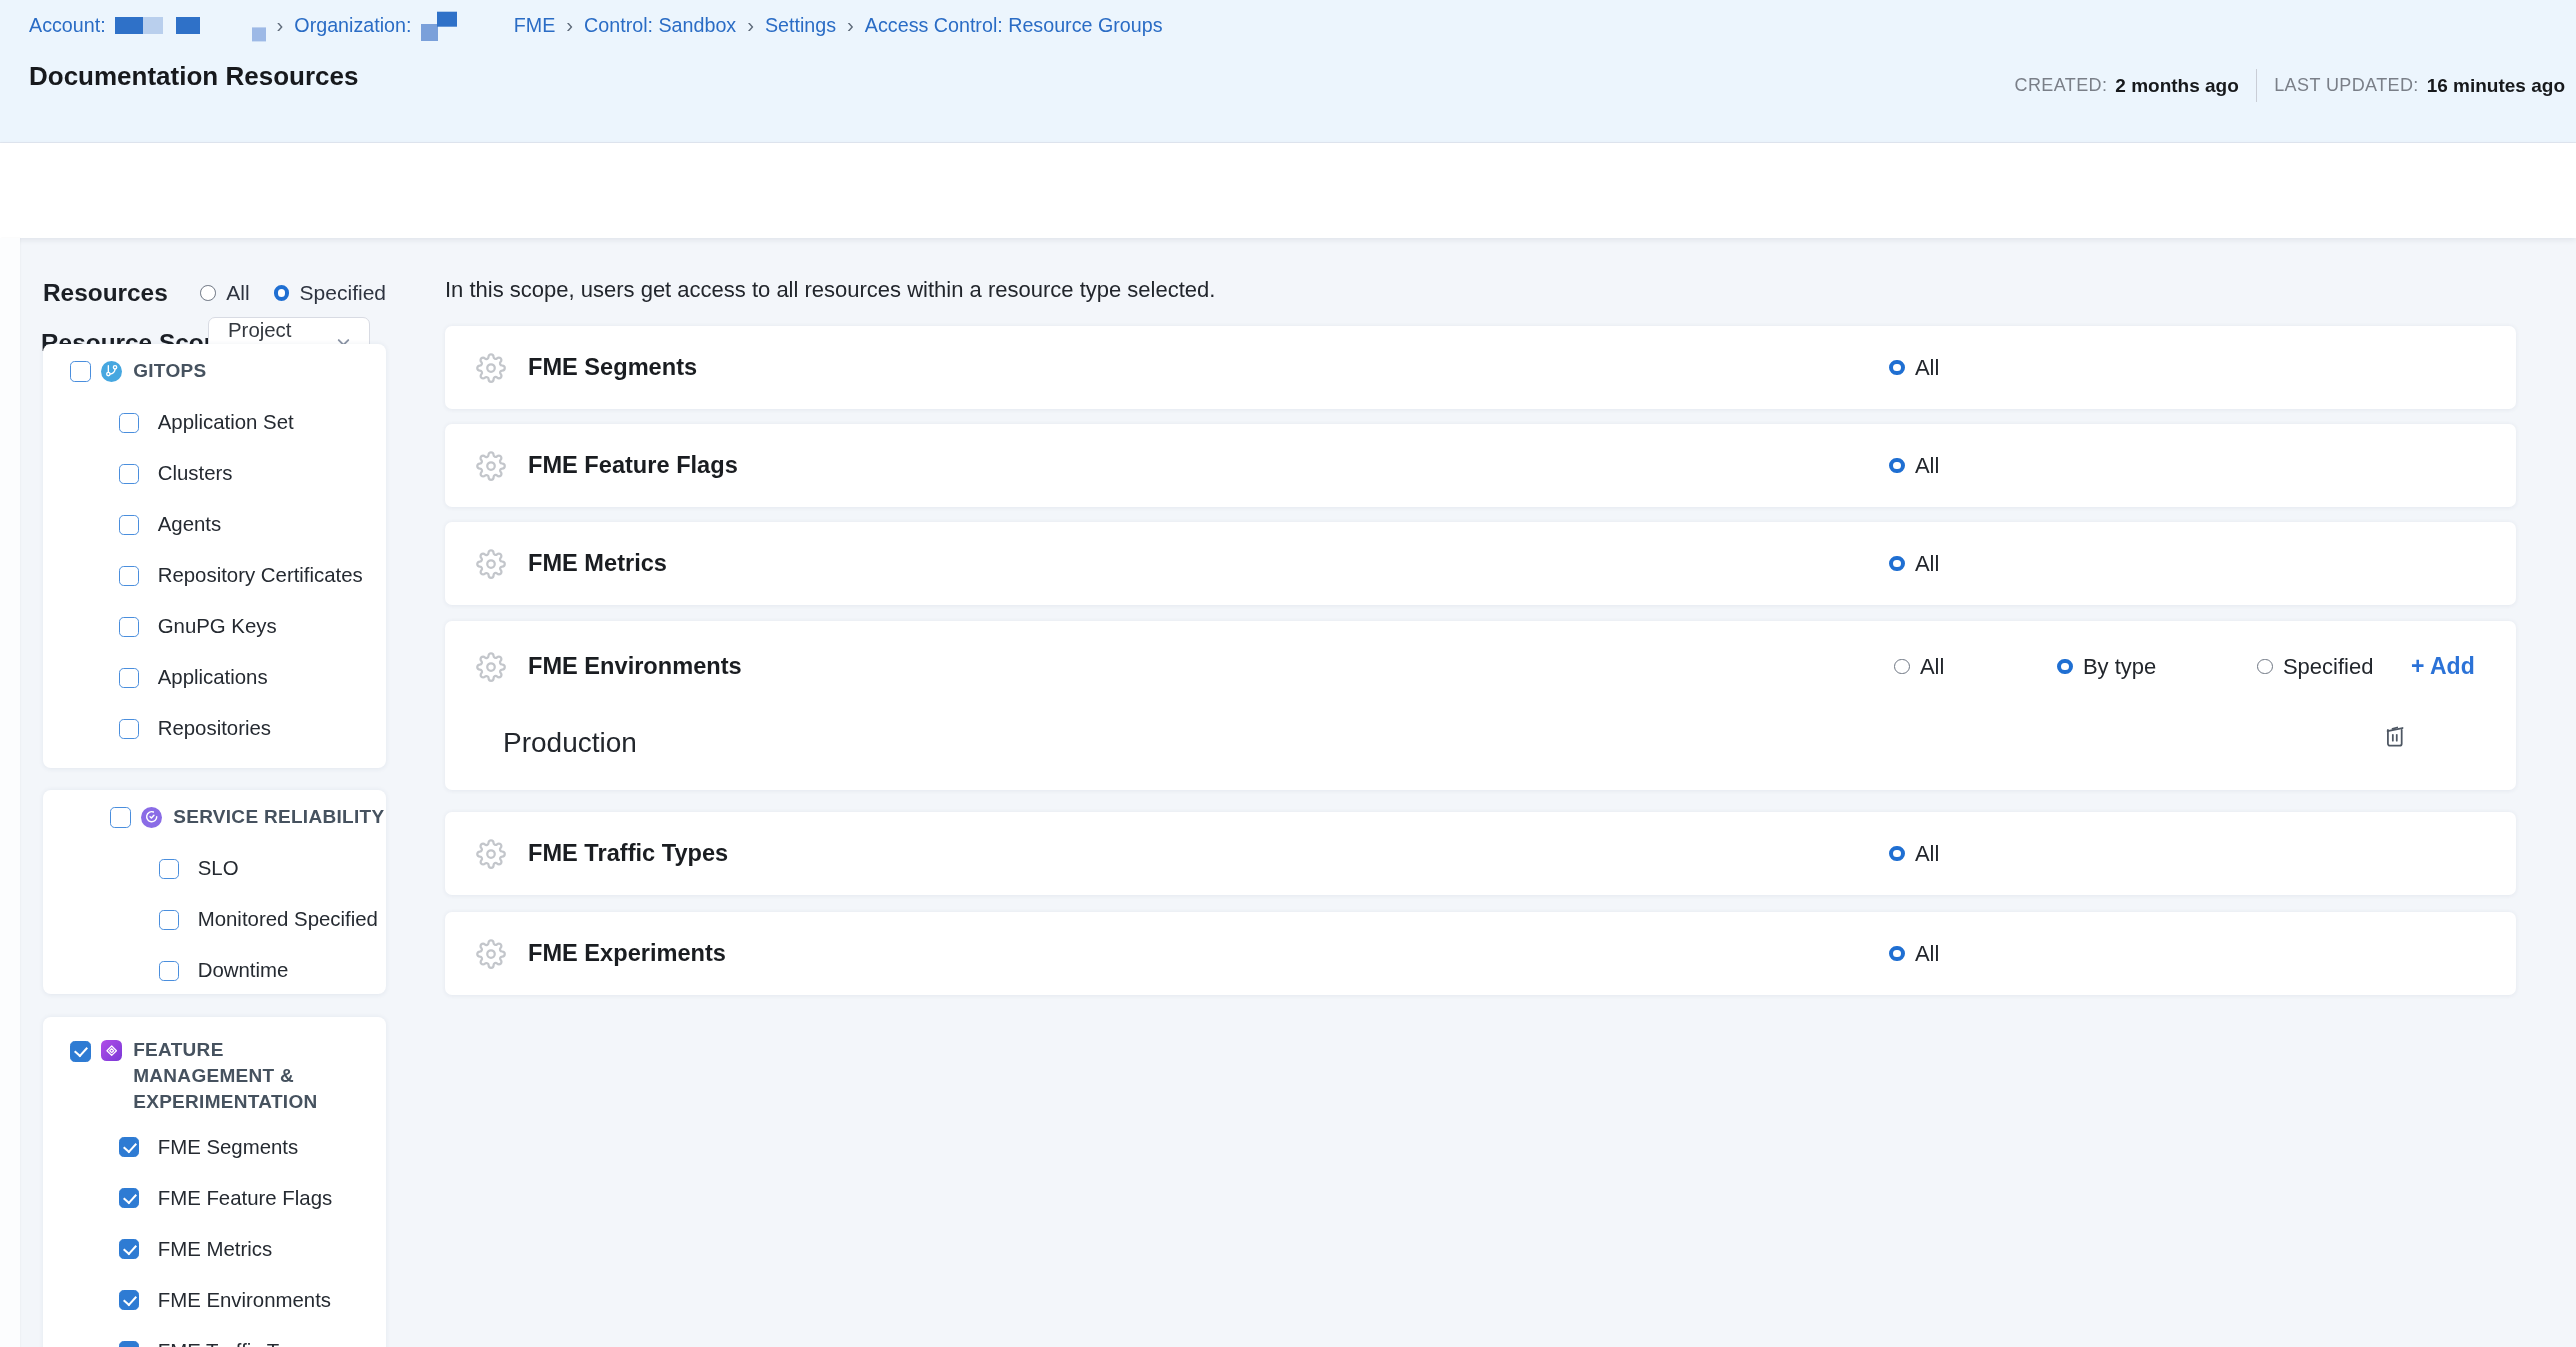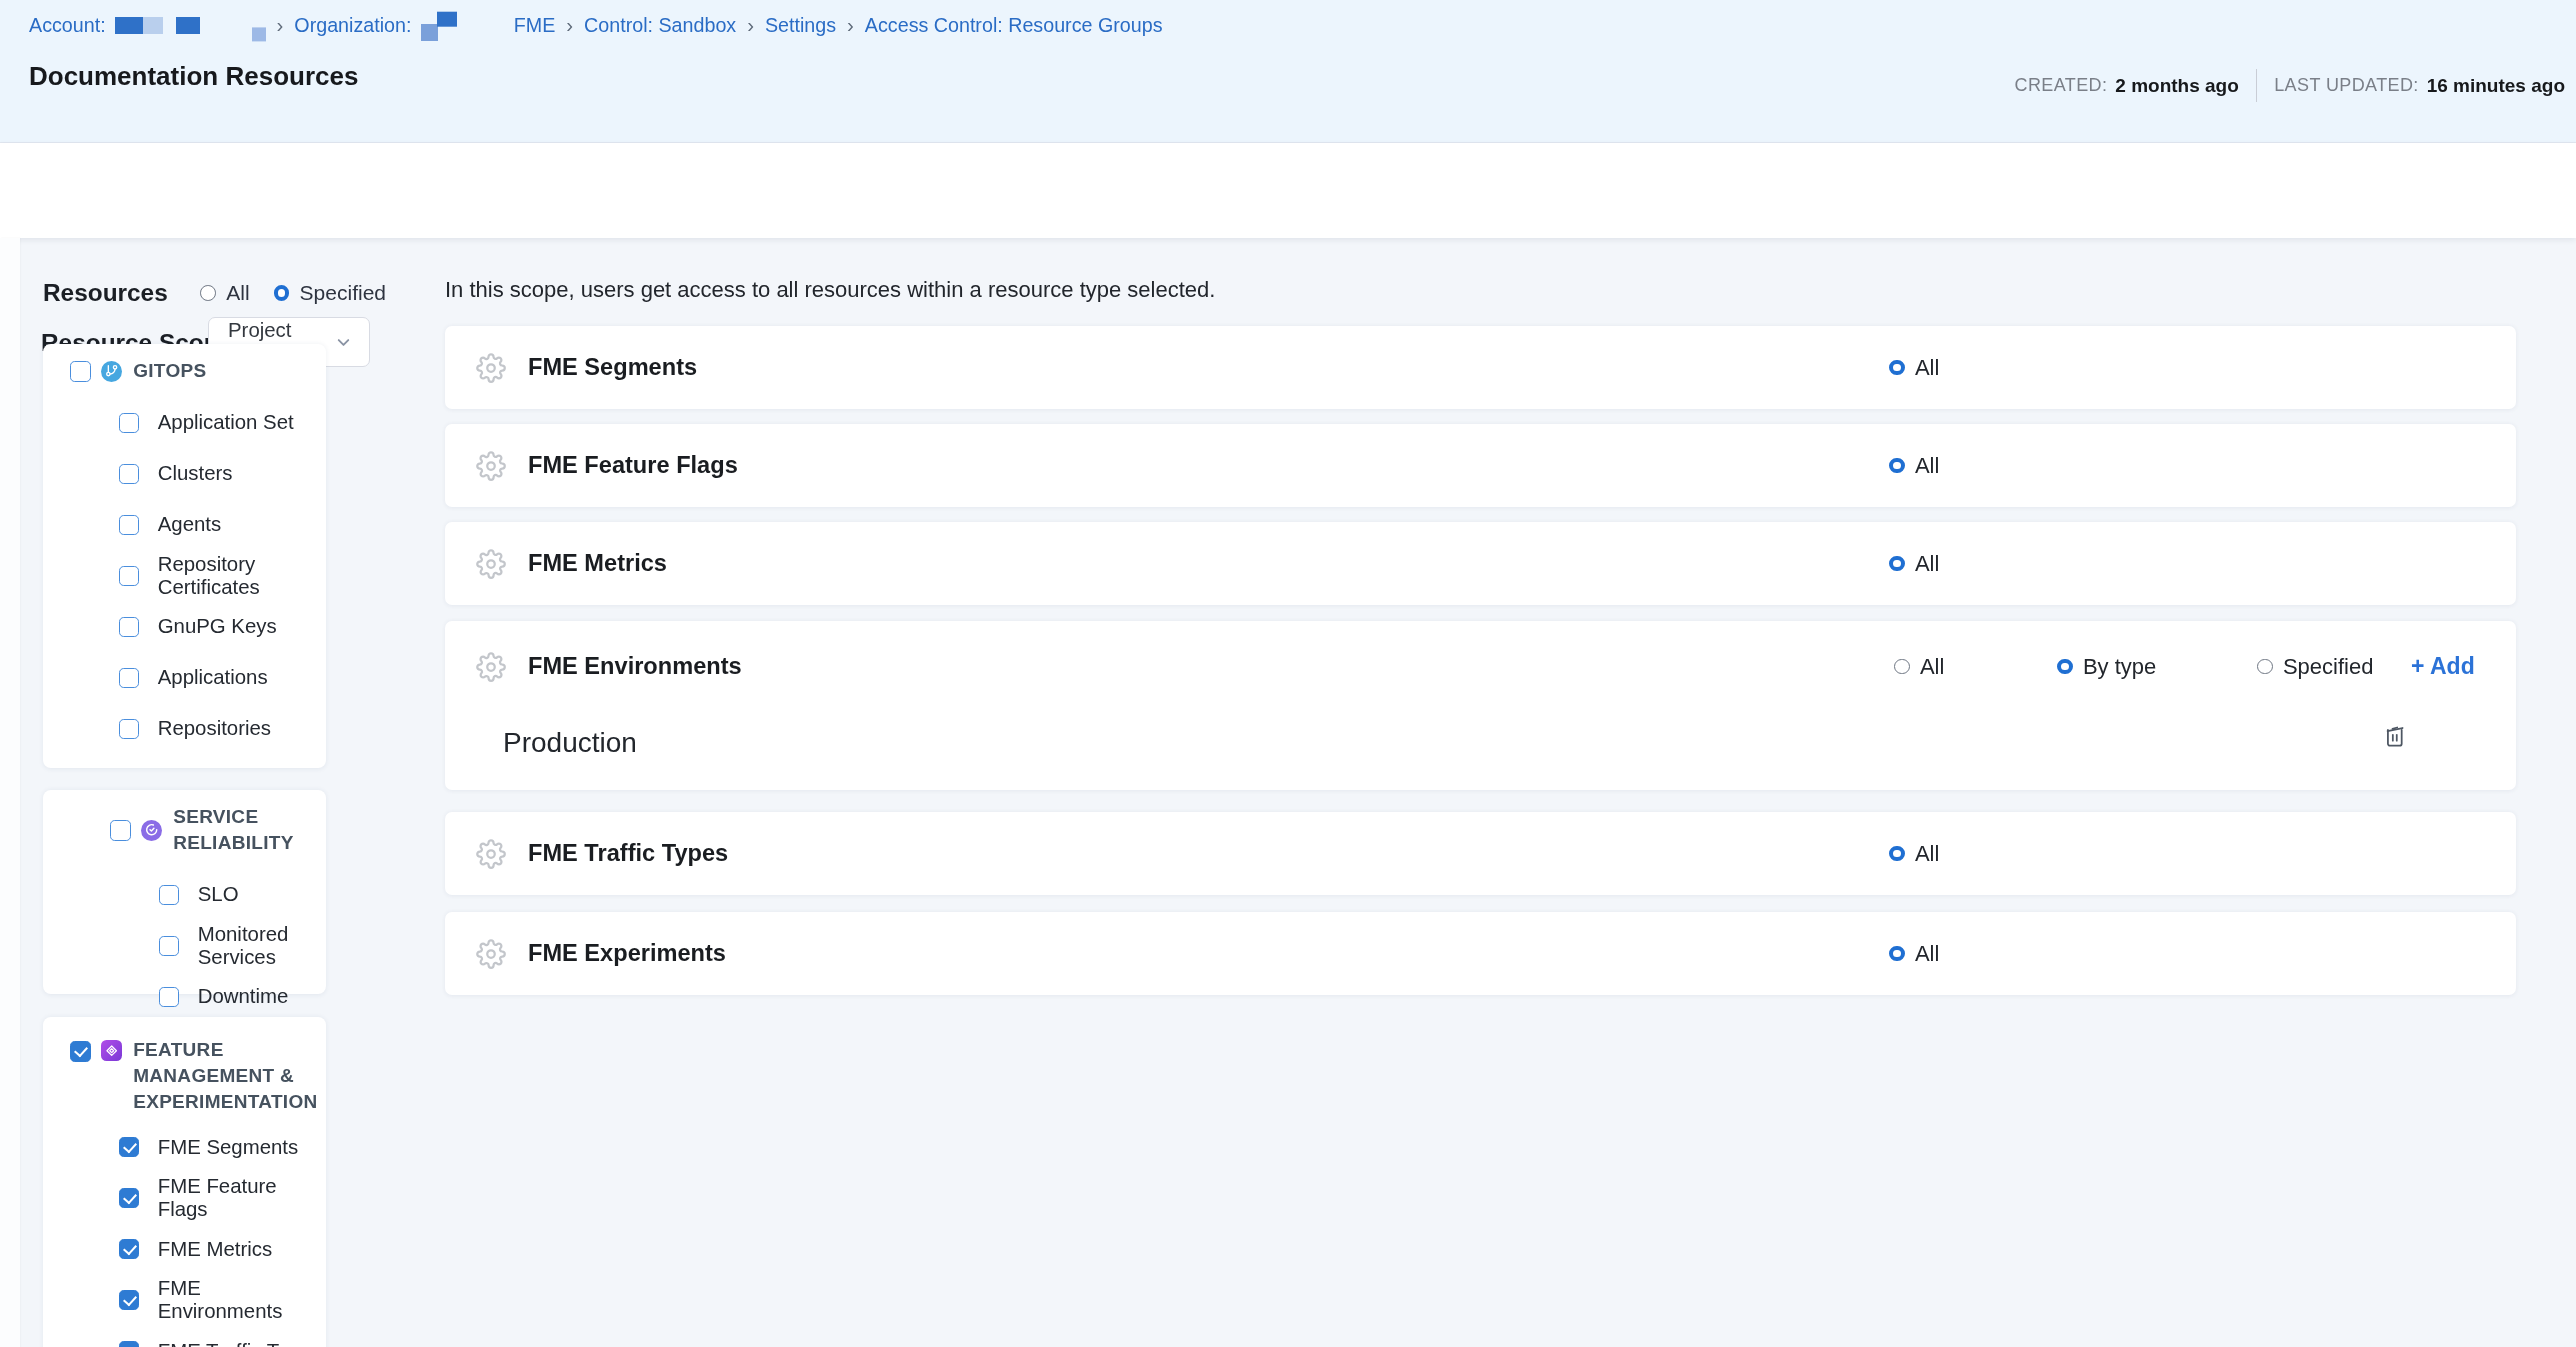--- a/index.html
+++ b/index.html
@@ -34,7 +34,7 @@
   .radio{width:15.7px;height:15.7px;border-radius:50%;border:1.6px solid #6e7683;background:#fff;box-sizing:border-box;flex:0 0 auto;cursor:pointer;}
   .radio.sel{border:4.7px solid #1f6fd2;}
   .radio-lbl{font-size:21px;color:#2e3440;margin-left:10.2px;}
-  .side-card{position:absolute;left:43px;width:283px;background:#fff;border-radius:7.9px;box-shadow:0 0.8px 5.5px rgba(40,60,100,.08);box-sizing:border-box;}
+  .side-card{position:absolute;left:43px;width:343px;background:#fff;border-radius:7.9px;box-shadow:0 0.8px 5.5px rgba(40,60,100,.08);box-sizing:border-box;}
   .grp-head{display:flex;align-items:center;margin:14px 0 0 27px;}
   .grp-head.top2{align-items:flex-start;margin-top:20.4px;}
   .cb{width:19.7px;height:19.7px;border-radius:4.7px;border:1.6px solid #4a8edd;background:#fff;box-sizing:border-box;position:relative;flex:0 0 auto;cursor:pointer;}

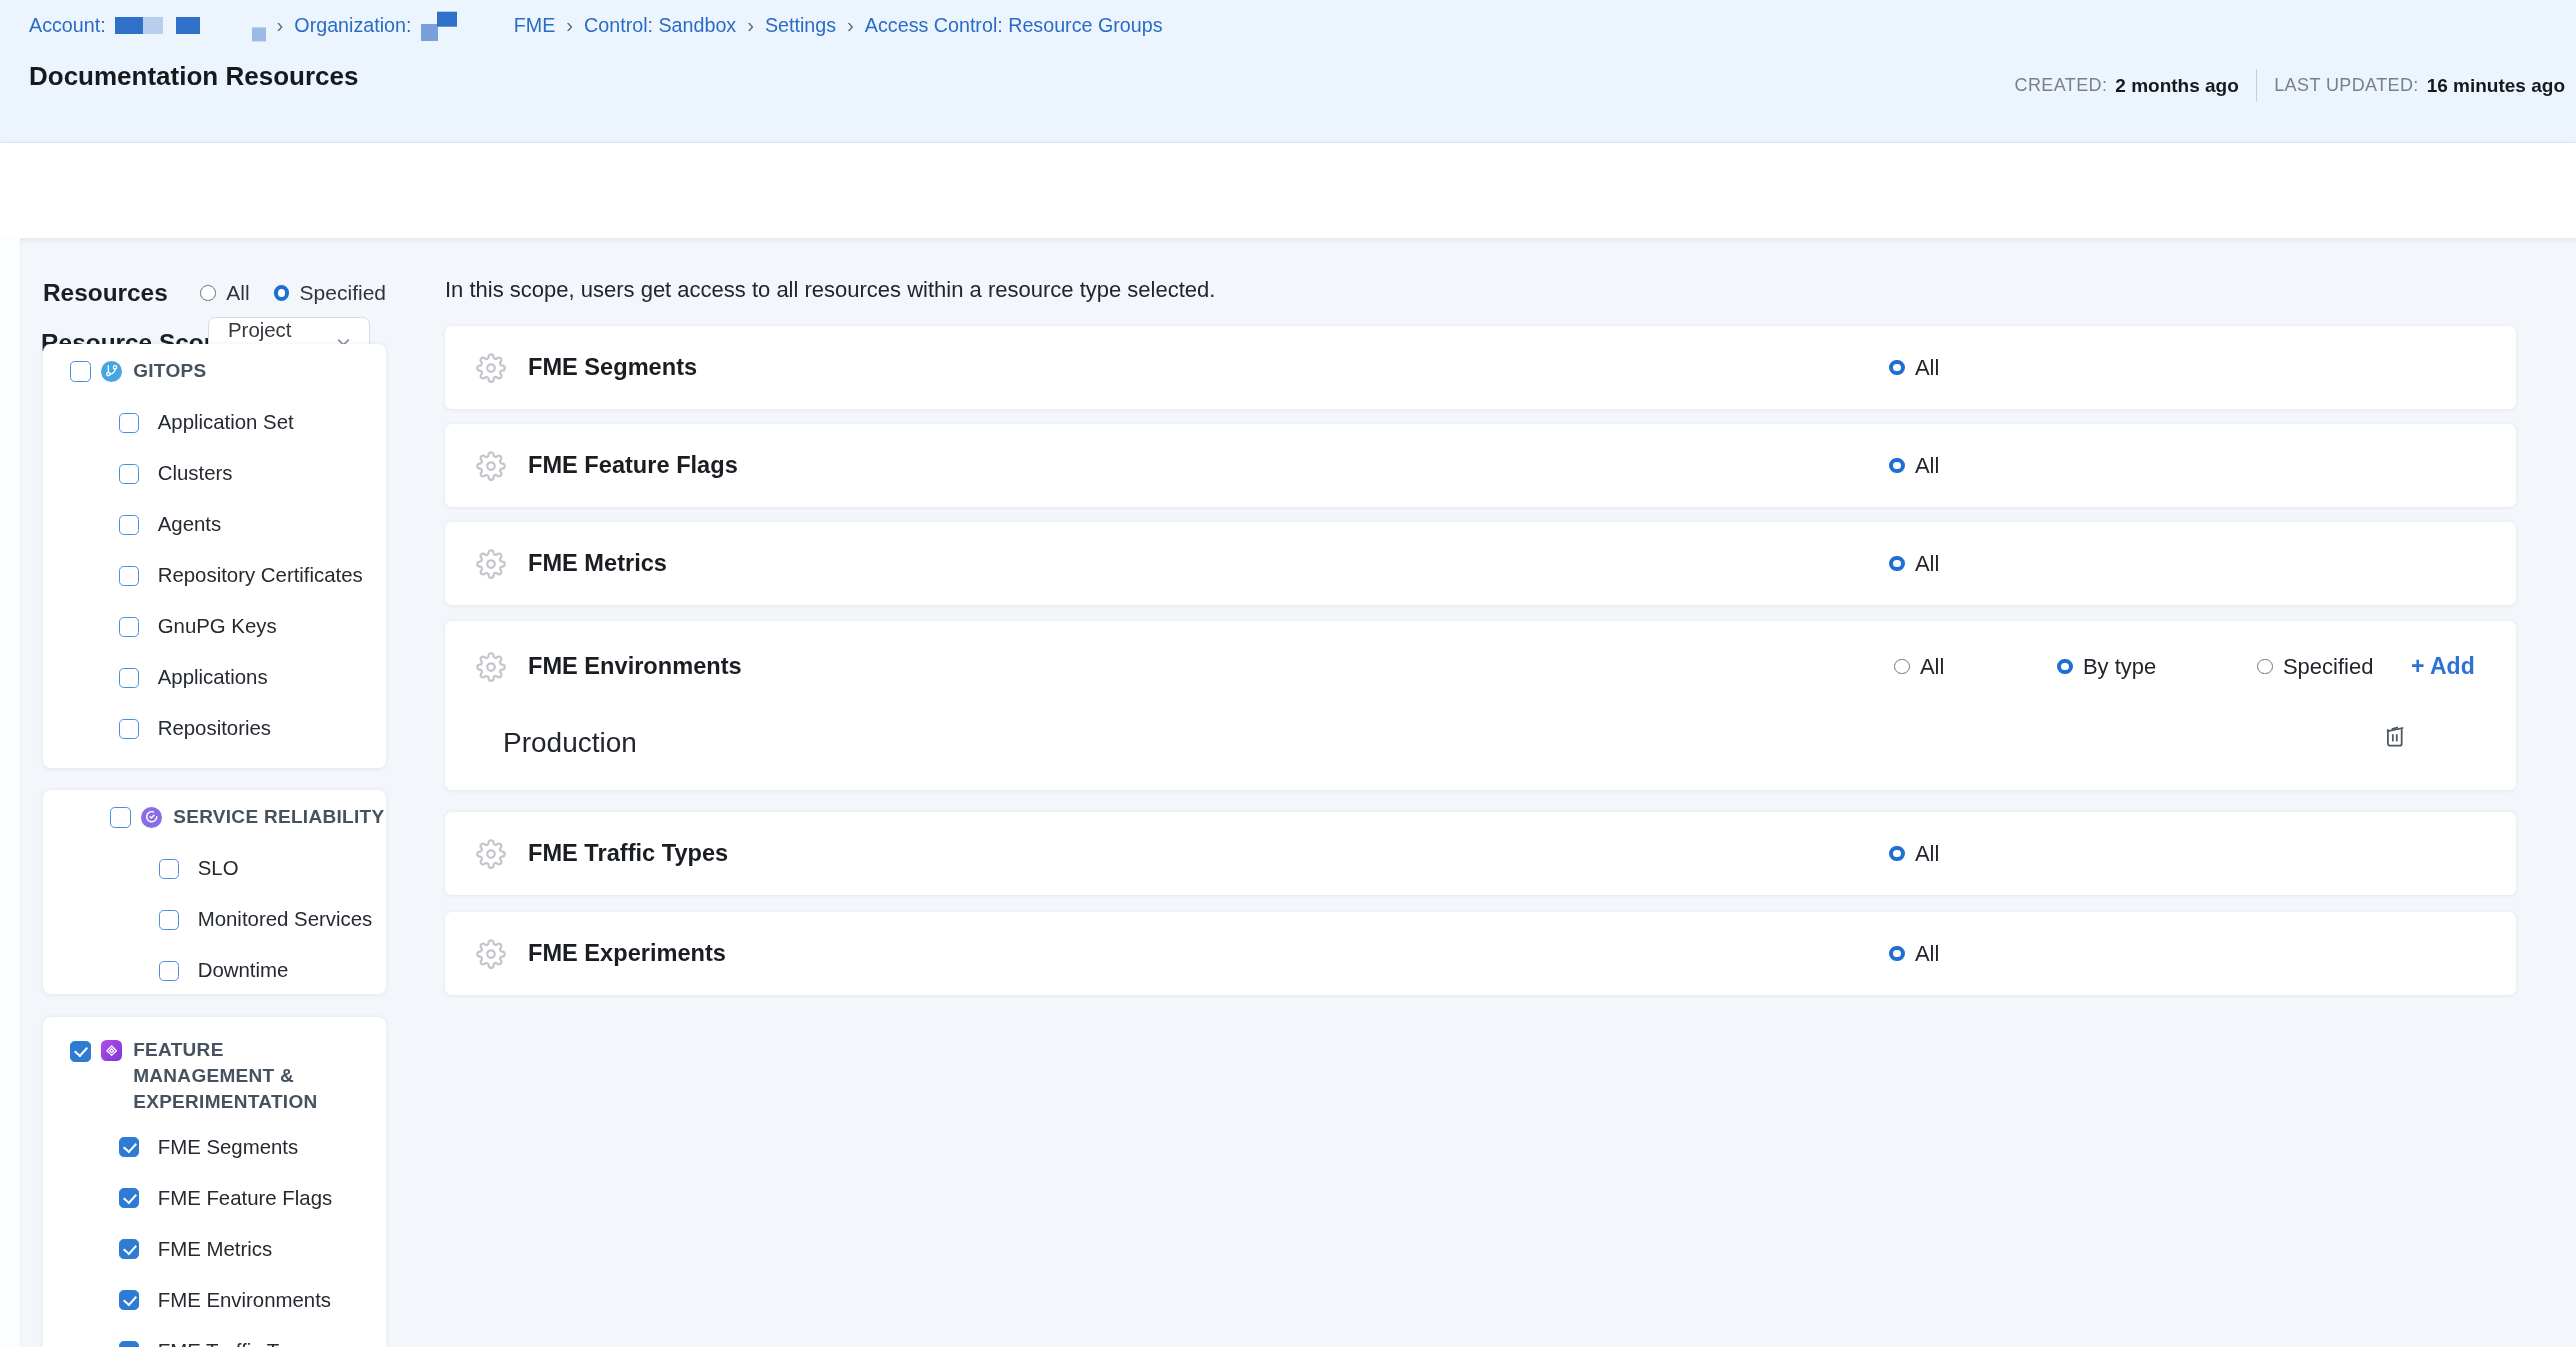--- a/index.html
+++ b/index.html
@@ -191,7 +191,7 @@
       </div>
     <div class="item">
         <span class="cb"></span>
-        <span class="item-lbl">Monitored Services</span>
+        <span class="item-lbl">Monitored Specified</span>
       </div>
     <div class="item">
         <span class="cb"></span>

